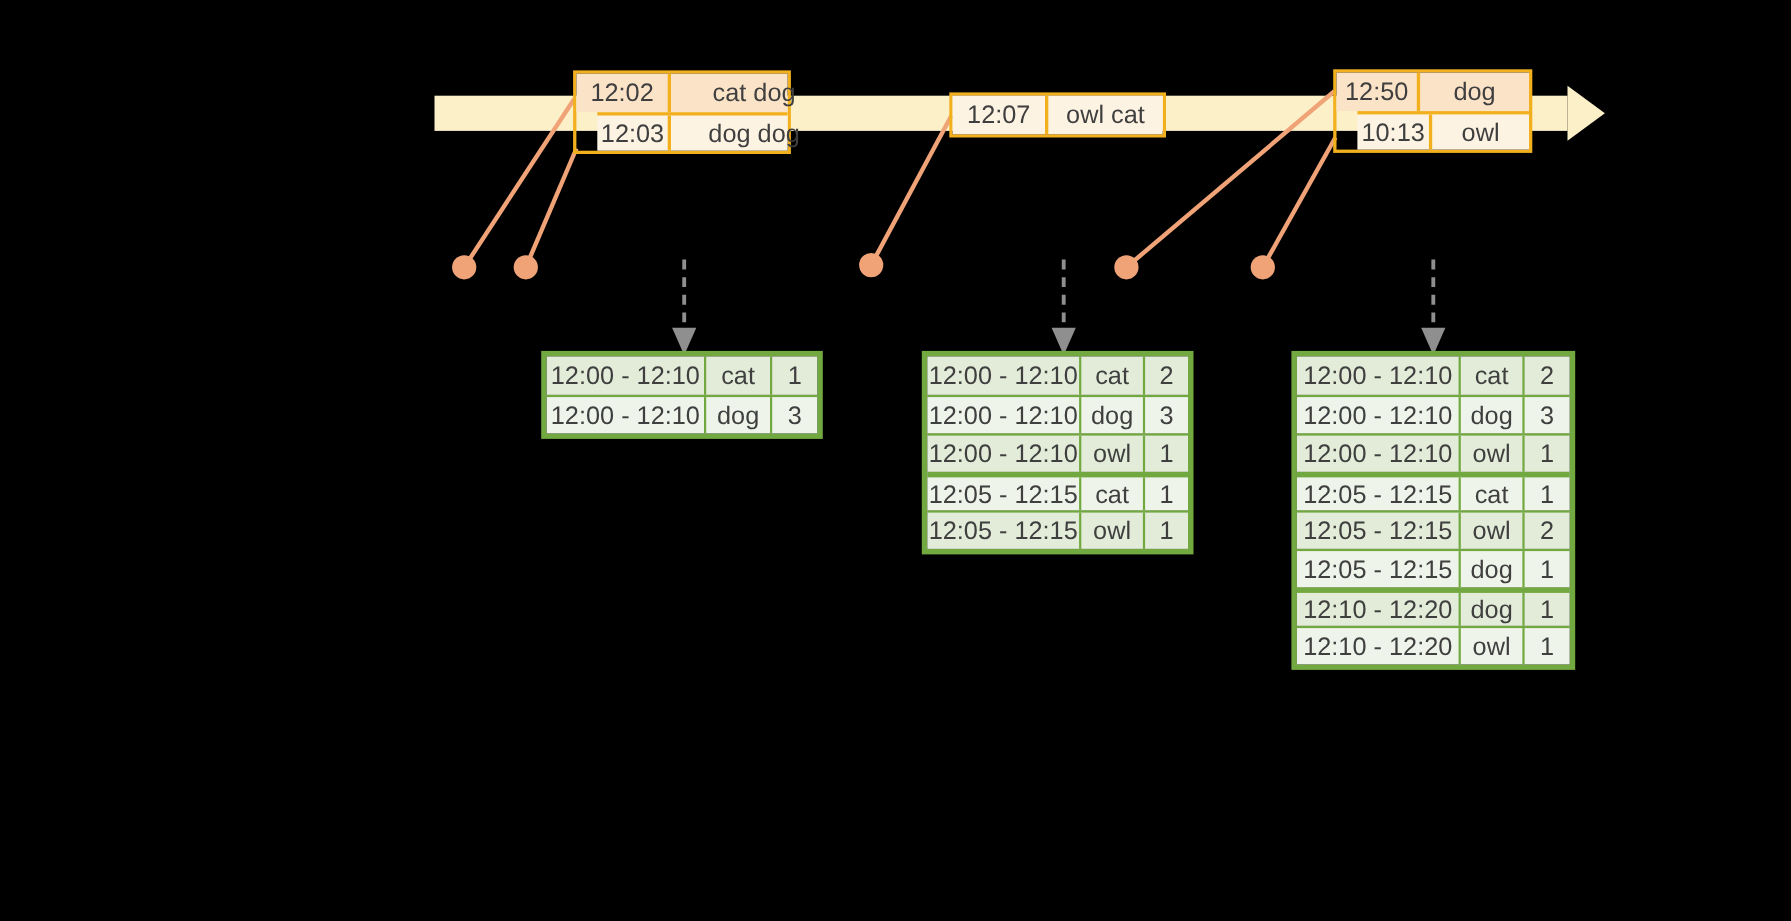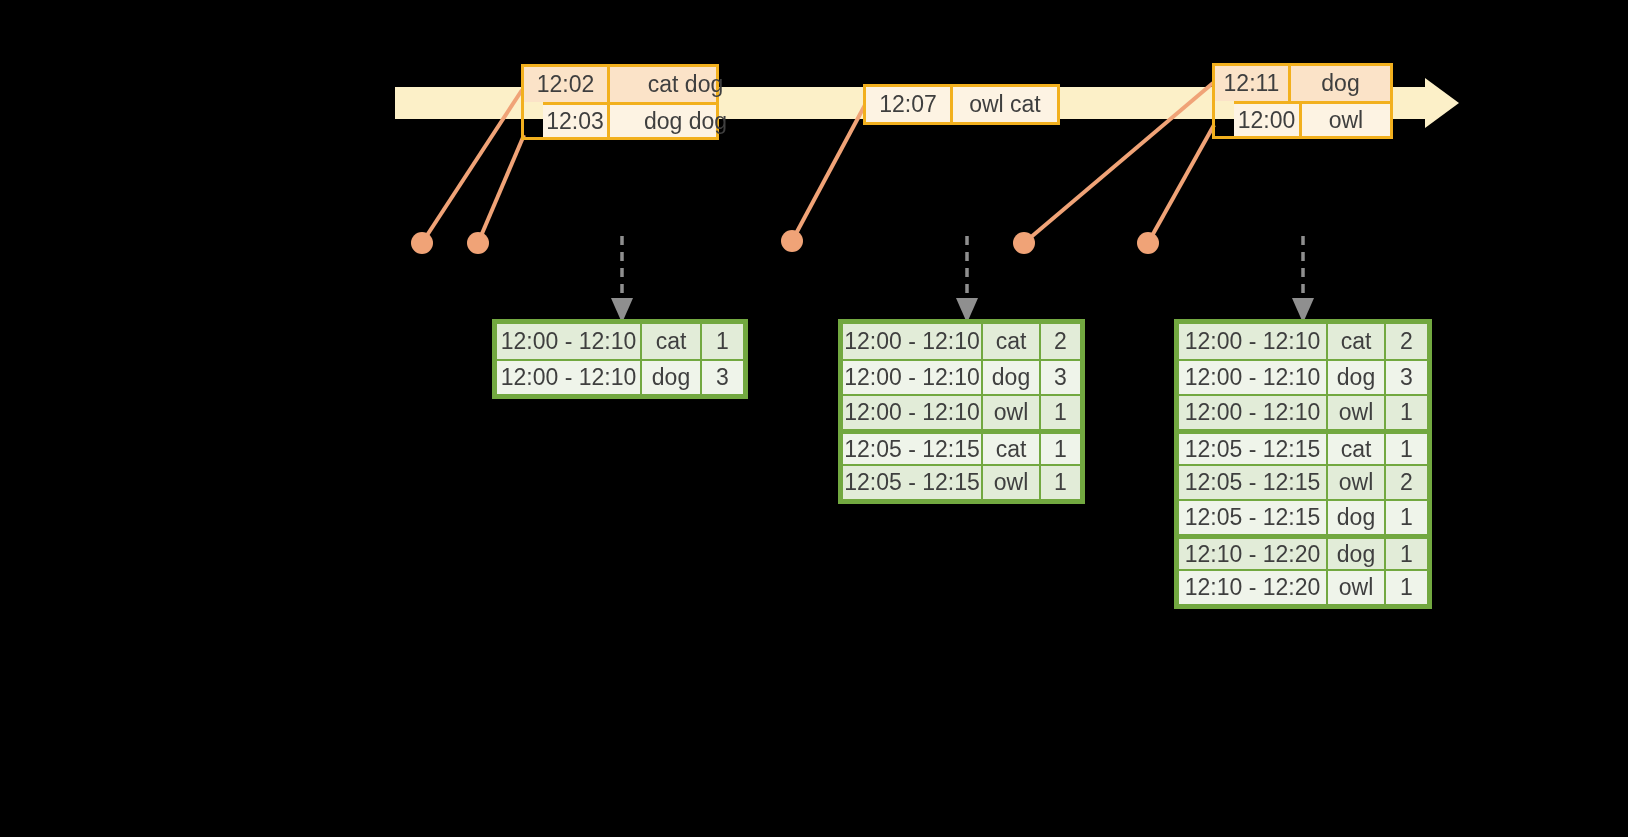--- a/index.html
+++ b/index.html
@@ -111,7 +111,7 @@
     </div>
   <div class="etable et3">
       <div class="erow dark">
-        <div class="ecell time">12:11</div>
+        <div class="ecell time">12:50</div>
         <div class="ecell words">dog</div>
       </div>
       <div class="erow light">

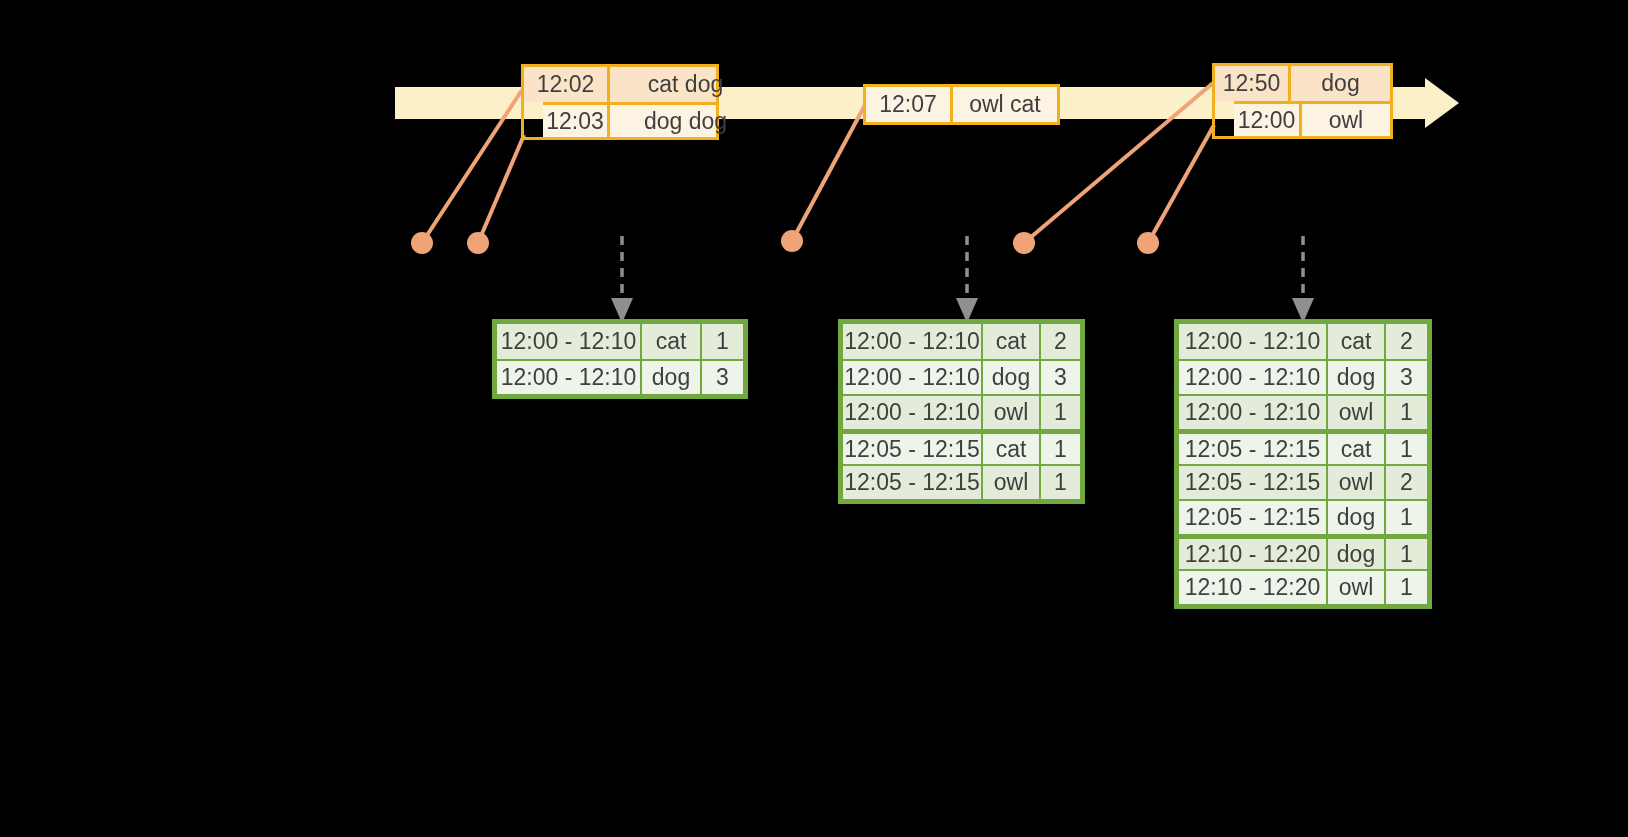--- a/index.html
+++ b/index.html
@@ -115,7 +115,7 @@
         <div class="ecell words">dog</div>
       </div>
       <div class="erow light">
-        <div class="ecell time">12:00</div>
+        <div class="ecell time">10:13</div>
         <div class="ecell words">owl</div>
       </div>
     </div>

